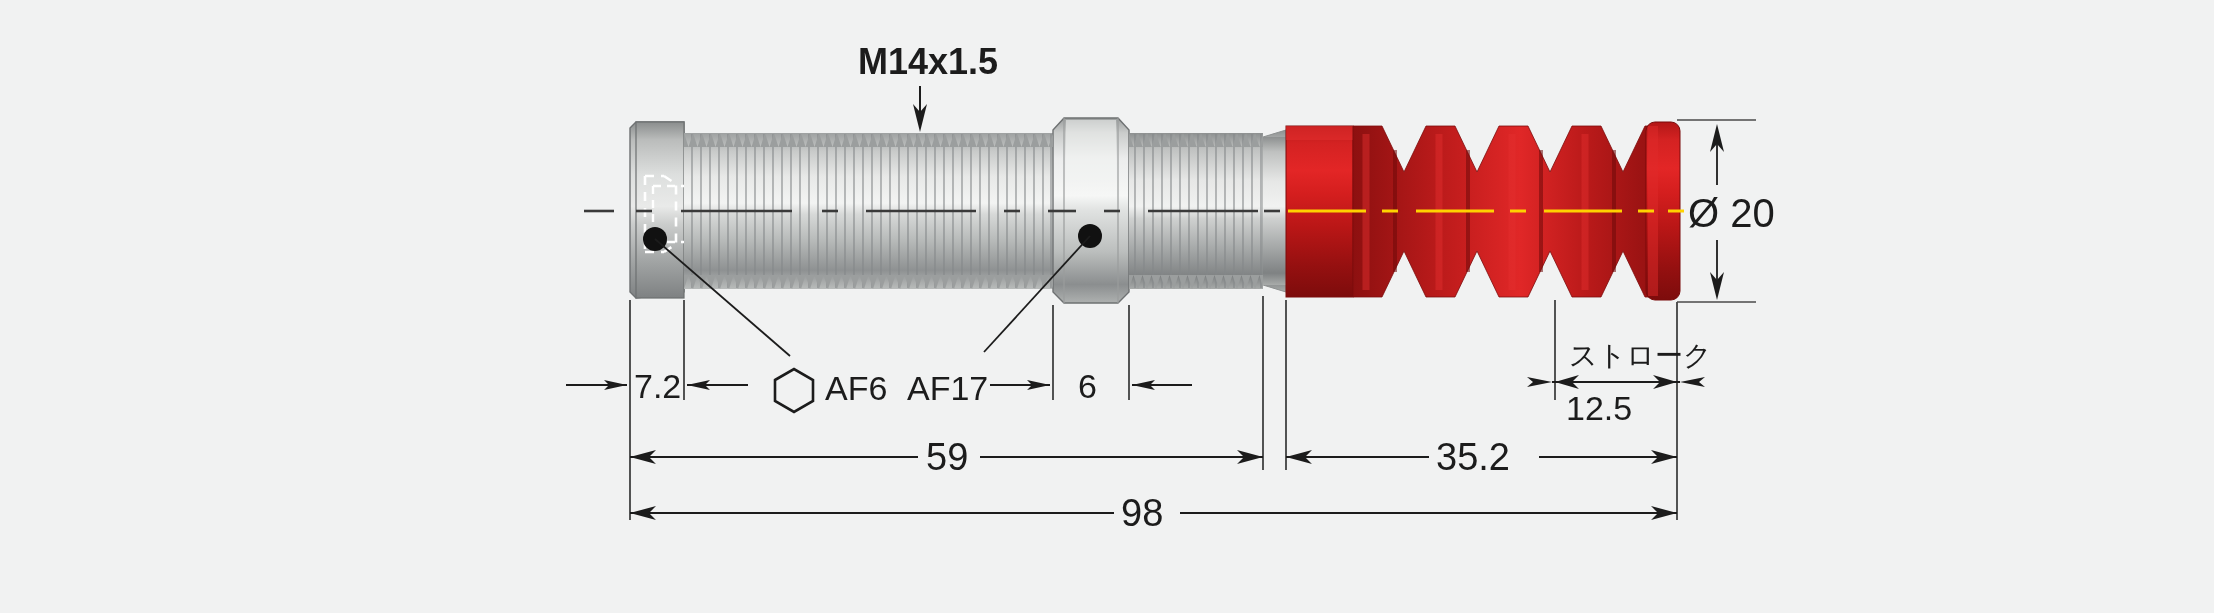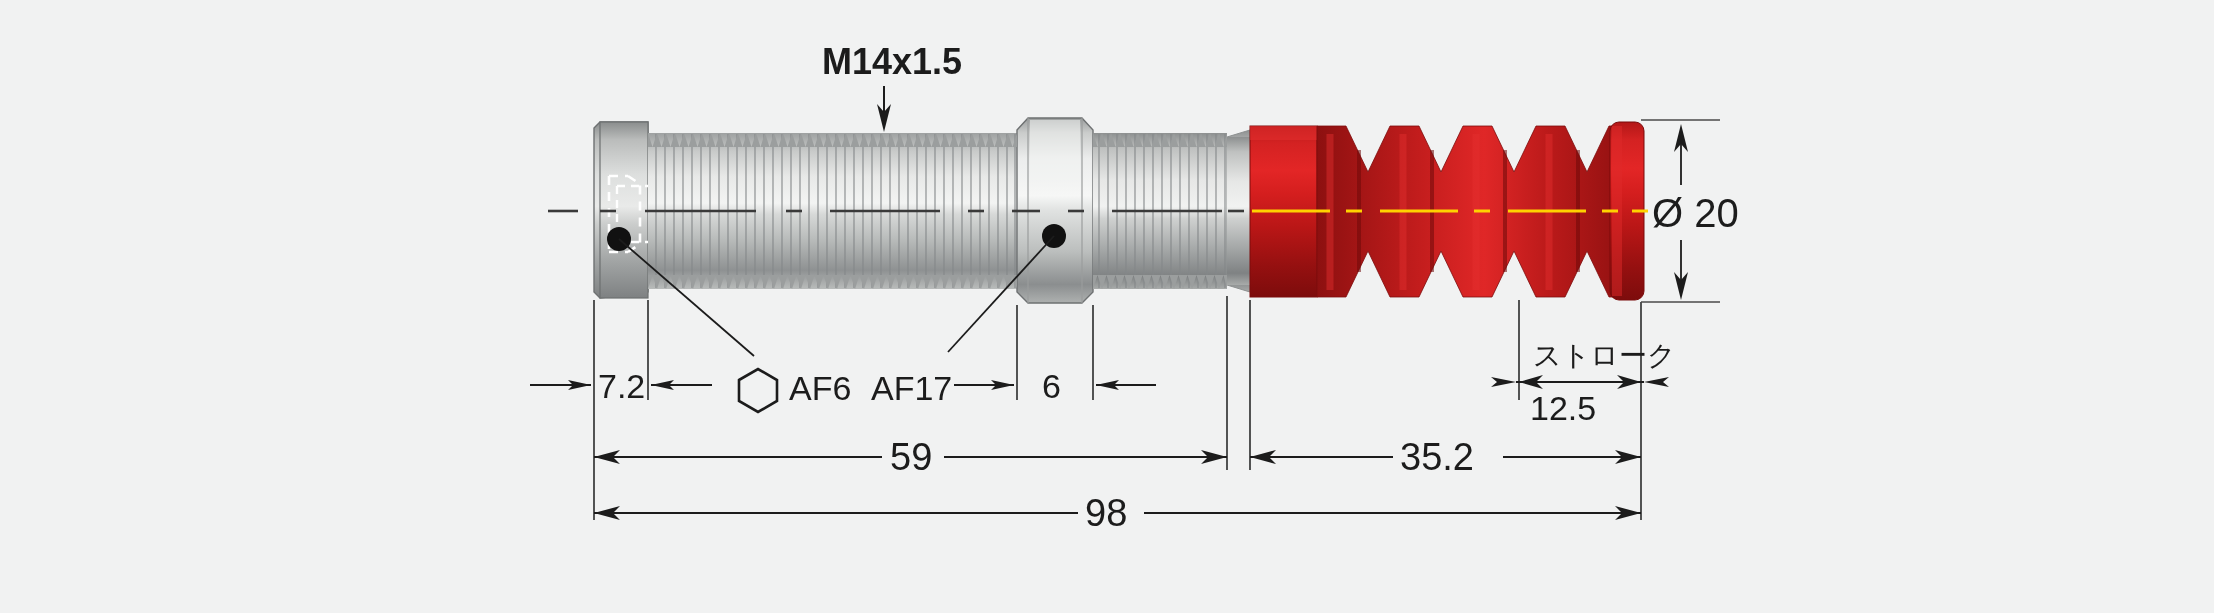--- a/index.html
+++ b/index.html
@@ -9,7 +9,7 @@
     font-family:"Liberation Sans",sans-serif;
     overflow:hidden;
   }
-  #stage{position:relative;width:1940px;height:613px;}
+  #stage{position:relative;width:1940px;height:613px;padding-left:36px;}
   svg{display:block;}
   .dimtext{font-family:"Liberation Sans",sans-serif;font-size:34px;fill:#1c1c1c;}
   .boldtext{font-family:"Liberation Sans",sans-serif;font-size:36px;font-weight:bold;fill:#1c1c1c;}

